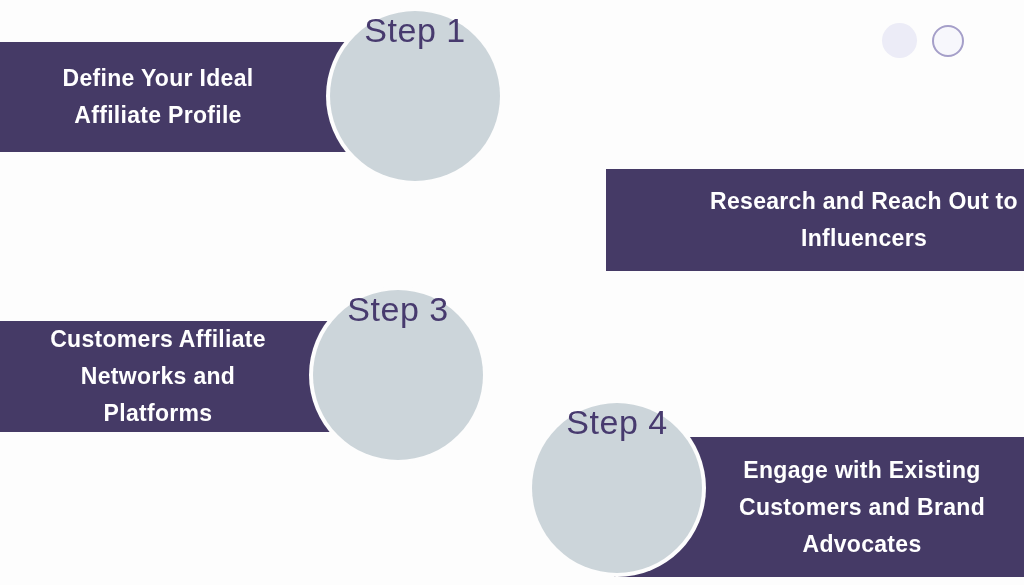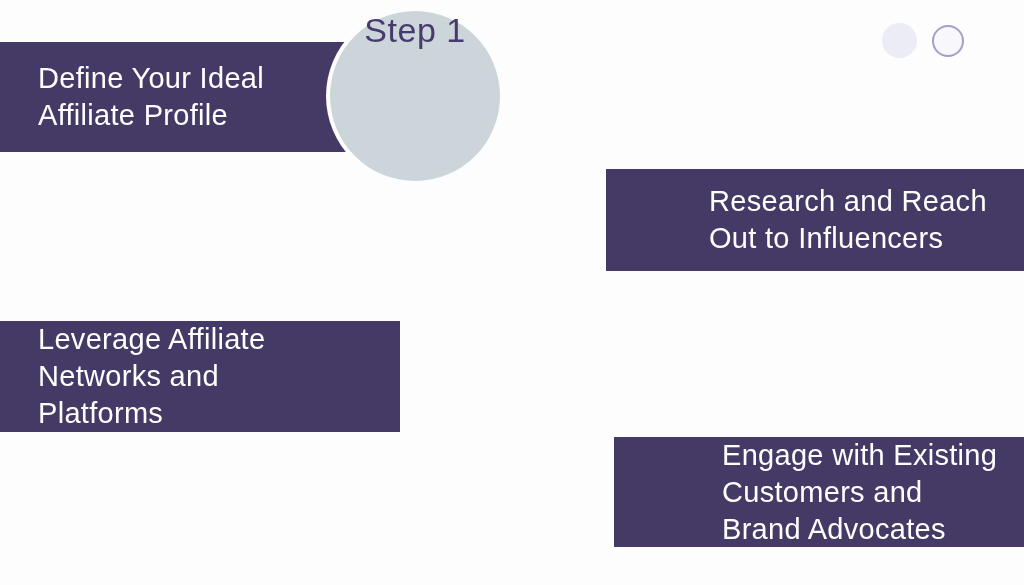--- a/index.html
+++ b/index.html
@@ -33,10 +33,10 @@
   }
   .banner-text {
     color: var(--banner_text);
-    font-size: 29px;
-    font-weight: 400;
+    font-size: 23px;
+    font-weight: 700;
     line-height: 37px;
-    text-align: left;
+    text-align: center;
     letter-spacing: 0.3px;
   }
   .circle {

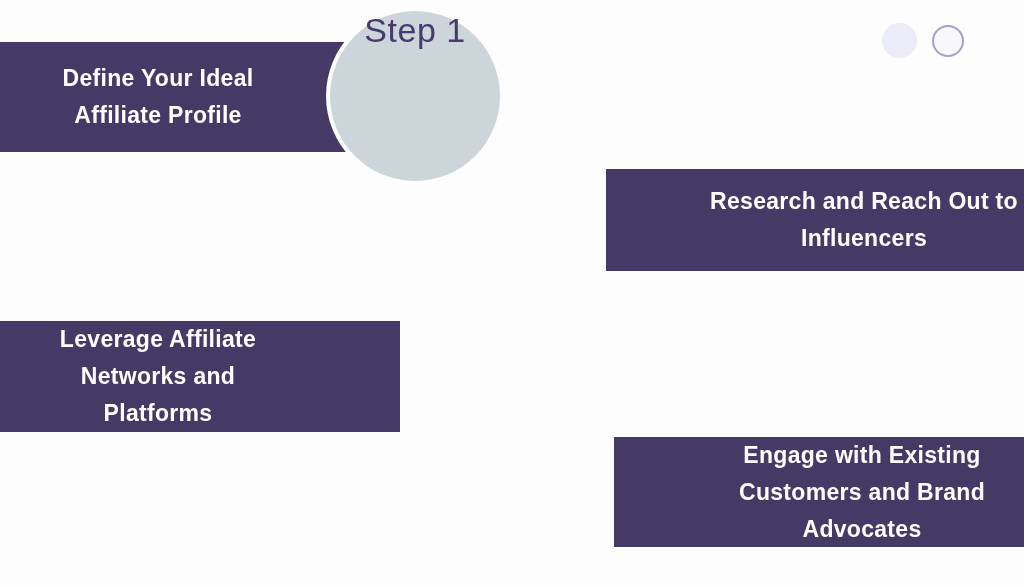--- a/index.html
+++ b/index.html
@@ -108,6 +108,9 @@
   <div class="banner banner-3">
     <div class="banner-text">Leverage Affiliate Networks and Platforms</div>
   </div>
+  <div class="circle circle-3">
+    <span class="step-label">Step 3</span>
+  </div>
 
   <div class="banner banner-4">
     <div class="banner-text">Engage with Existing Customers and Brand Advocates</div>

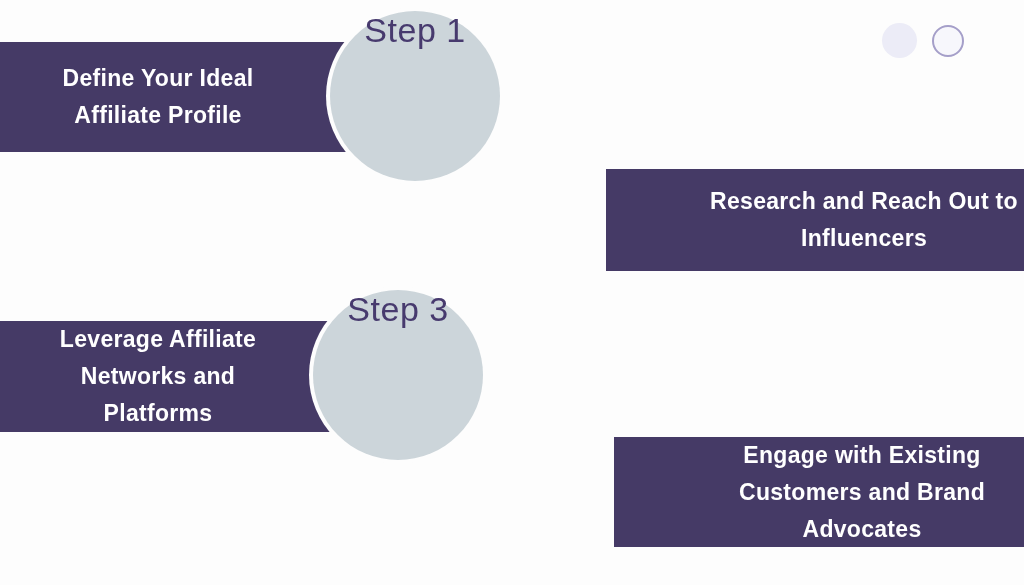--- a/index.html
+++ b/index.html
@@ -106,7 +106,7 @@
   </div>
 
   <div class="banner banner-3">
-    <div class="banner-text">Leverage Affiliate Networks and Platforms</div>
+    <div class="banner-text">Customers Affiliate Networks and Platforms</div>
   </div>
   <div class="circle circle-3">
     <span class="step-label">Step 3</span>

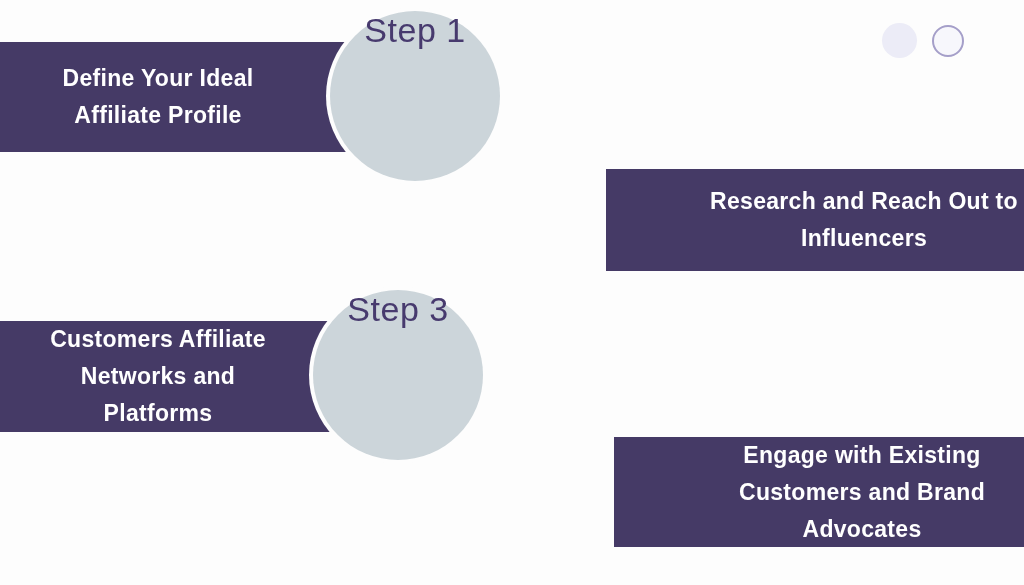--- a/index.html
+++ b/index.html
@@ -115,6 +115,9 @@
   <div class="banner banner-4">
     <div class="banner-text">Engage with Existing Customers and Brand Advocates</div>
   </div>
+  <div class="circle circle-4">
+    <span class="step-label">Step 4</span>
+  </div>
 
   <div class="dot dot-filled"></div>
   <div class="dot dot-outlined"></div>

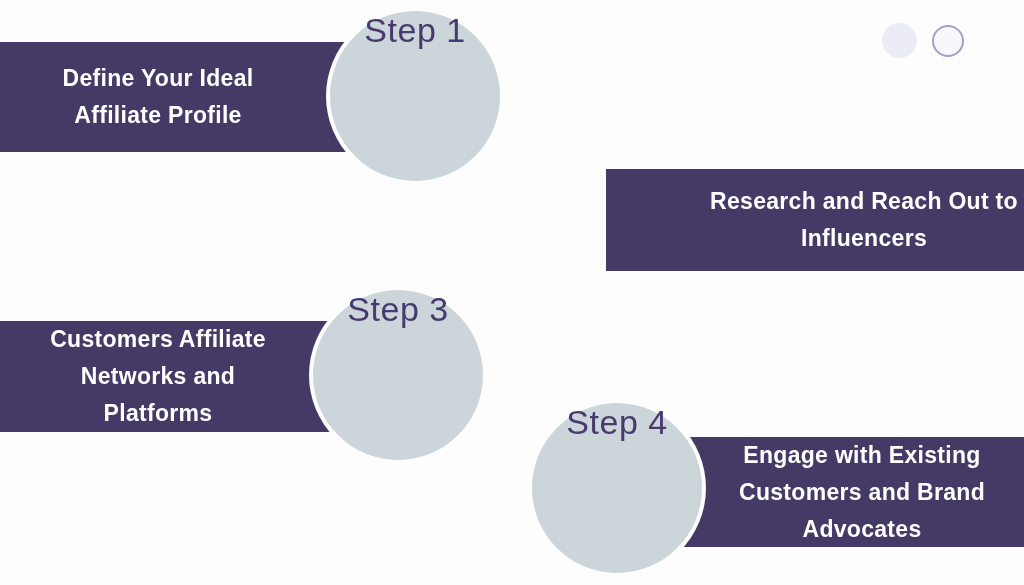--- a/index.html
+++ b/index.html
@@ -69,7 +69,7 @@
   .banner-3 .banner-text { max-width: 240px; }
   .circle-3 { left: 313px; top: 290px; }
   
-  .banner-4 { left: 614px; top: 437px; width: 410px; height: 110px; padding-left: 86px; }
+  .banner-4 { left: 614px; top: 437px; width: 410px; height: 140px; padding-left: 86px; }
   .banner-4 .banner-text { max-width: 280px; }
   .circle-4 { left: 532px; top: 403px; }
   

